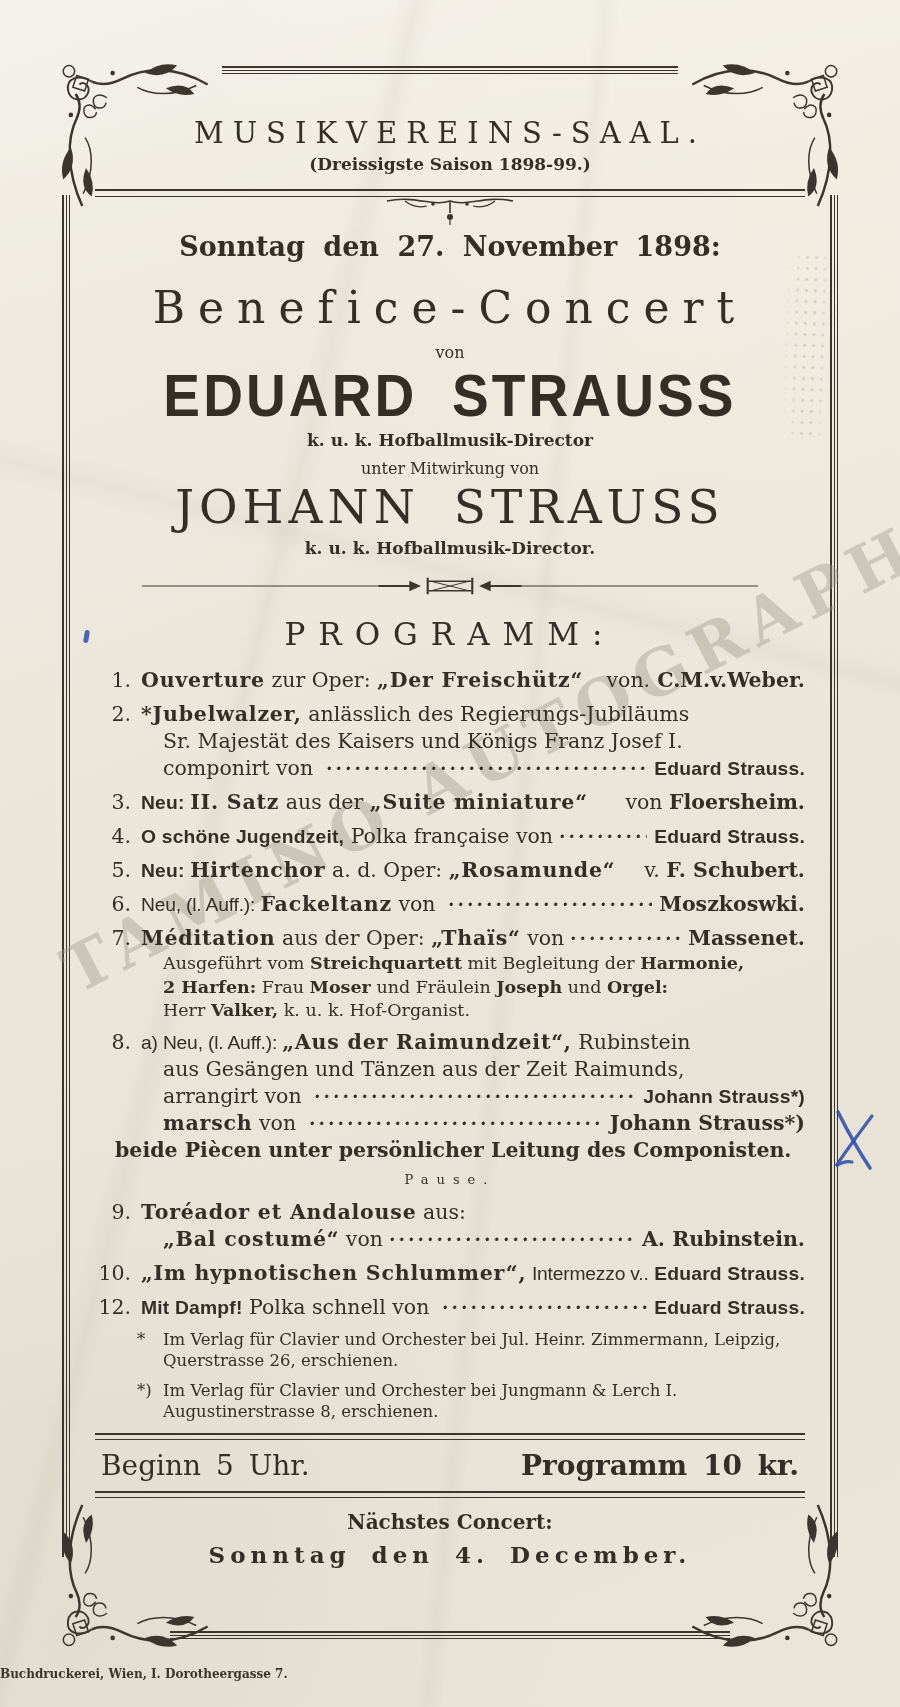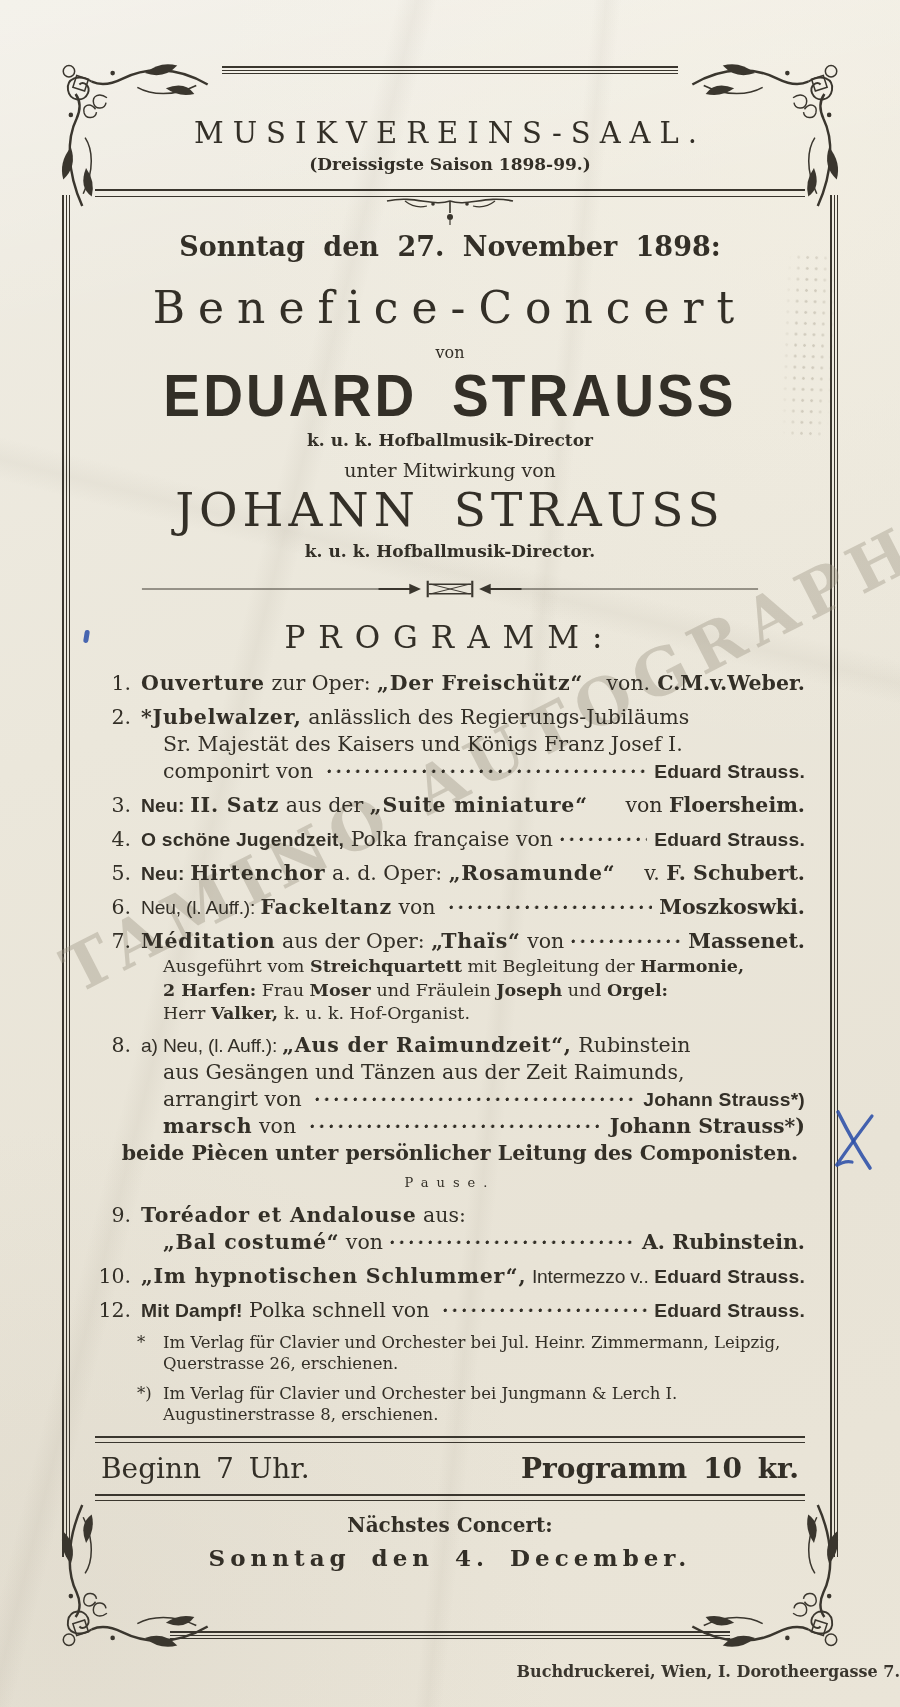--- a/index.html
+++ b/index.html
@@ -58,7 +58,7 @@
   .artist1{margin-top:2px;text-align:center;font-family:"Liberation Sans",sans-serif;font-weight:700;
     font-size:54px;letter-spacing:3px;word-spacing:16px;transform:scale(1.02,1.08);transform-origin:center;}
   .artist-sub{margin-top:4px;text-align:center;font-size:17px;font-weight:bold;}
-  .mitwirkung{margin-top:9px;text-align:center;font-size:19px;}
+  .mitwirkung{margin-top:9px;text-align:center;font-size:16px;}
   .artist2{margin-top:1px;text-align:center;font-size:47px;letter-spacing:5px;word-spacing:14px;}
   .divider{margin-top:16px;text-align:center;color:#3a362e;}
   .prog-head{margin-top:14px;text-align:center;font-size:31px;letter-spacing:13px;}

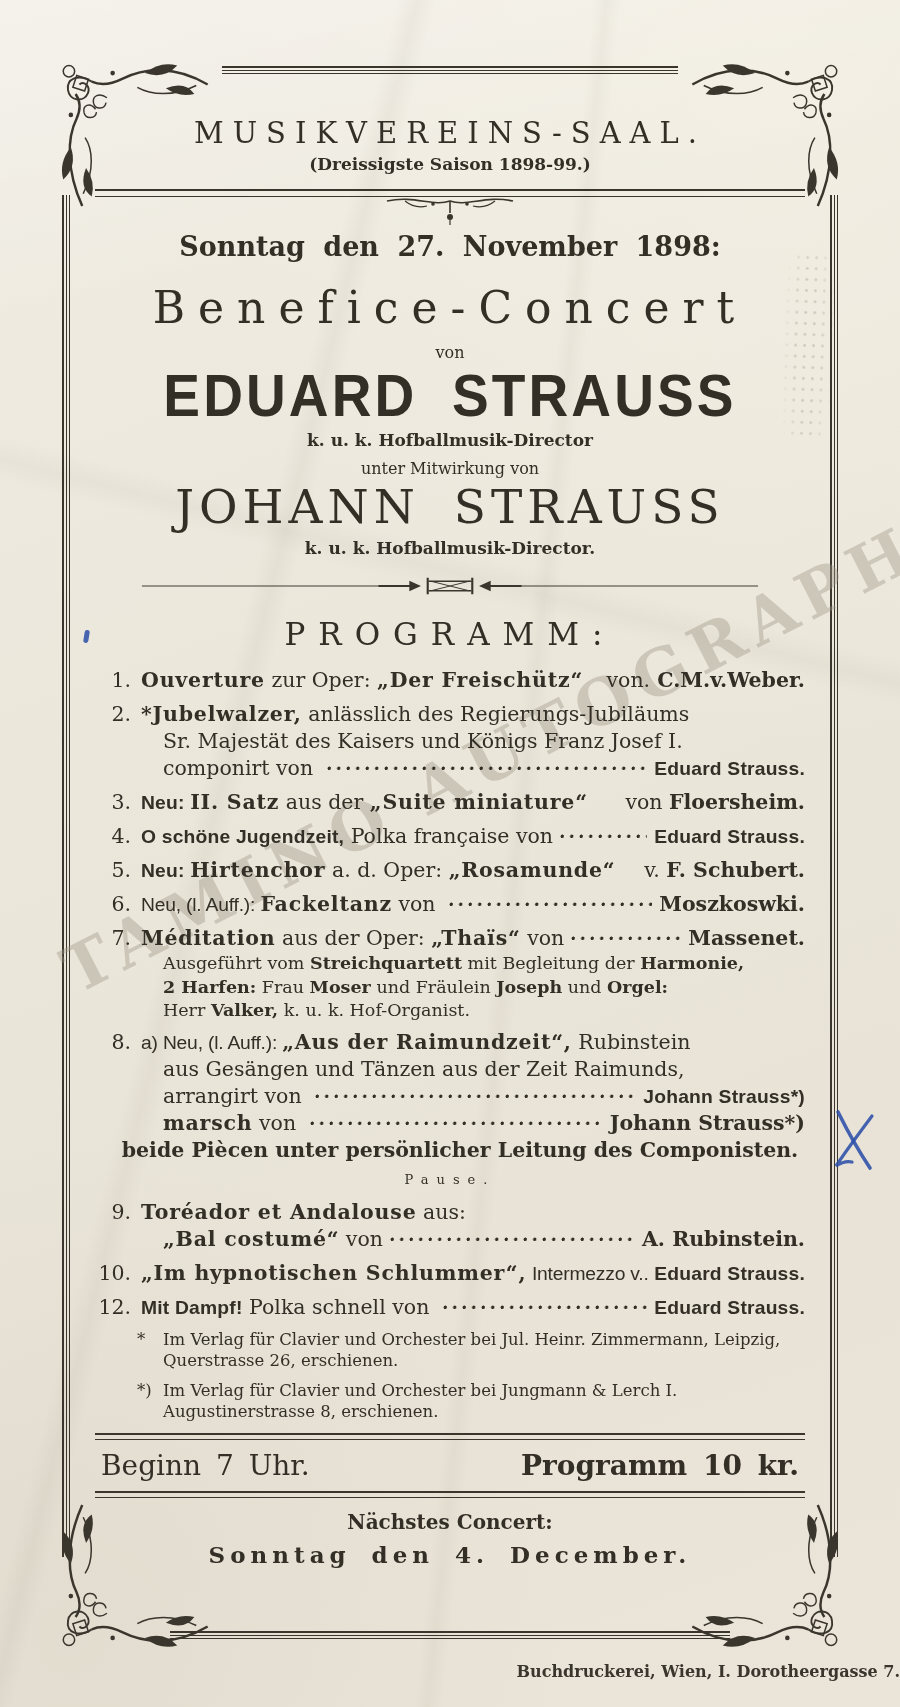--- a/index.html
+++ b/index.html
@@ -72,7 +72,7 @@
   .pl.flex > span{white-space:pre;}
   .pl.indent{padding-left:22px;}
   .pl.sub{font-size:17.5px;line-height:1.33;}
-  .pl.hang{margin-left:-26px;text-align:center;}
+  .pl.hang{margin-left:-26px;}
   .seg-t{font-weight:700;letter-spacing:.8px;}
   .seg-b{font-weight:700;}
   .seg-n{font-family:"Liberation Sans",sans-serif;font-weight:700;font-size:.94em;letter-spacing:.2px;}

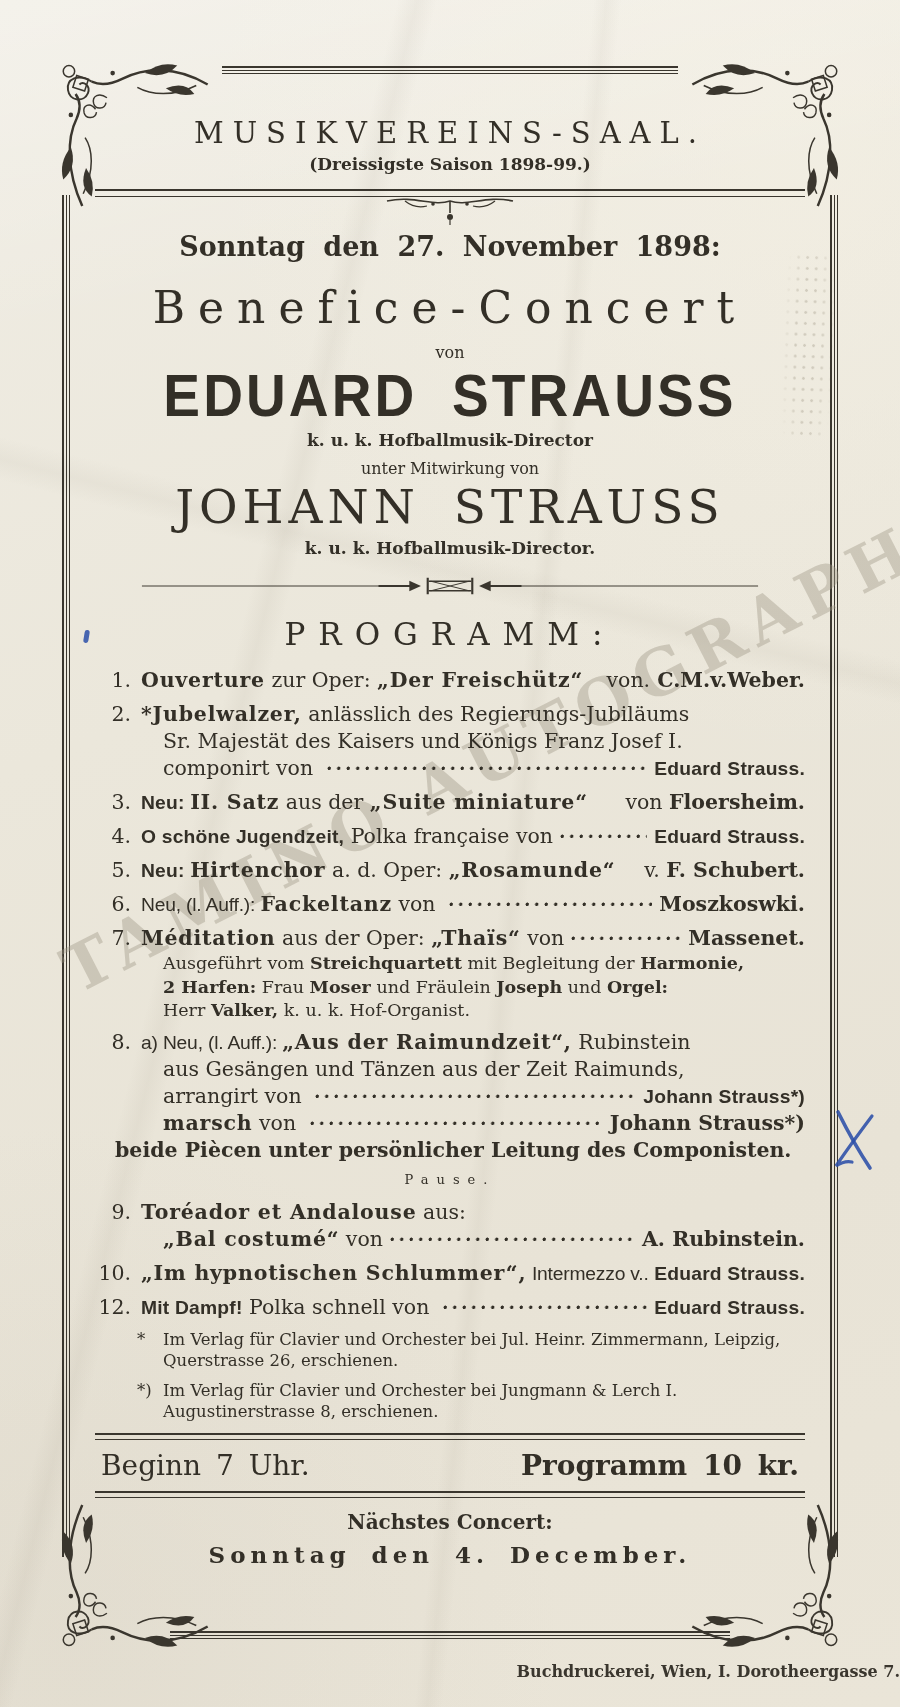--- a/index.html
+++ b/index.html
@@ -278,7 +278,7 @@
 
     <div class="rule2"></div>
     <div class="begin-row">
-      <span class="begin">Beginn 7 Uhr.</span>
+      <span class="begin">Beginn 5 Uhr.</span>
       <span class="price">Programm 10 kr.</span>
     </div>
     <div class="rule2" style="margin-top:2px"></div>

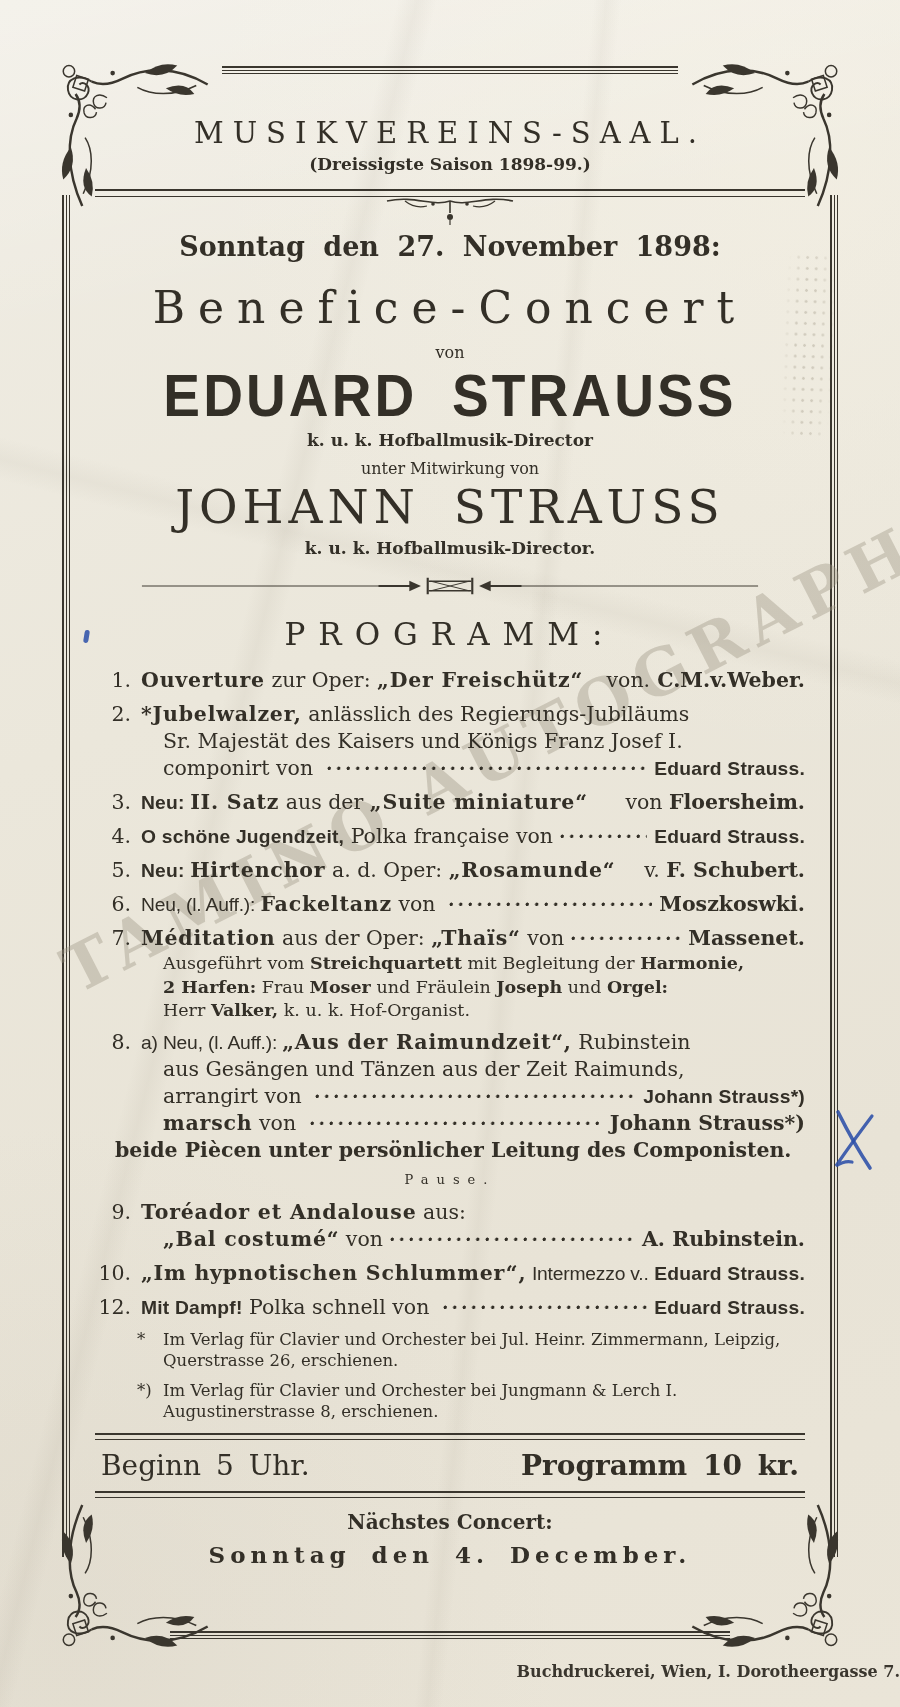--- a/index.html
+++ b/index.html
@@ -94,7 +94,7 @@
   .price{font-size:28px;font-weight:bold;word-spacing:6px;}
   .next-label{margin-top:12px;text-align:center;font-size:20px;font-weight:bold;}
   .next-date{margin-top:7px;text-align:center;font-size:23px;font-weight:bold;letter-spacing:5px;word-spacing:8px;}
-  .imprint{position:absolute;left:0;right:0;bottom:26px;text-align:right;font-size:16px;font-weight:bold;color:#3a362e;}
+  .imprint{position:absolute;left:0;right:0;bottom:26px;text-align:left;font-size:12px;font-weight:bold;color:#3a362e;}
 </style>
 </head>
 <body>

